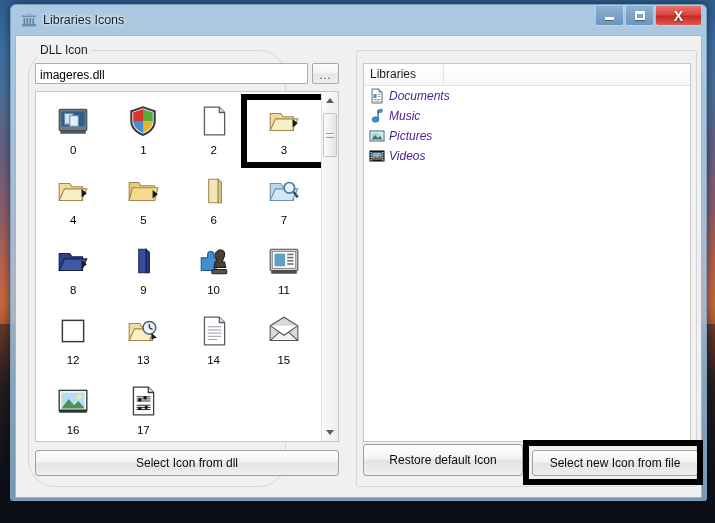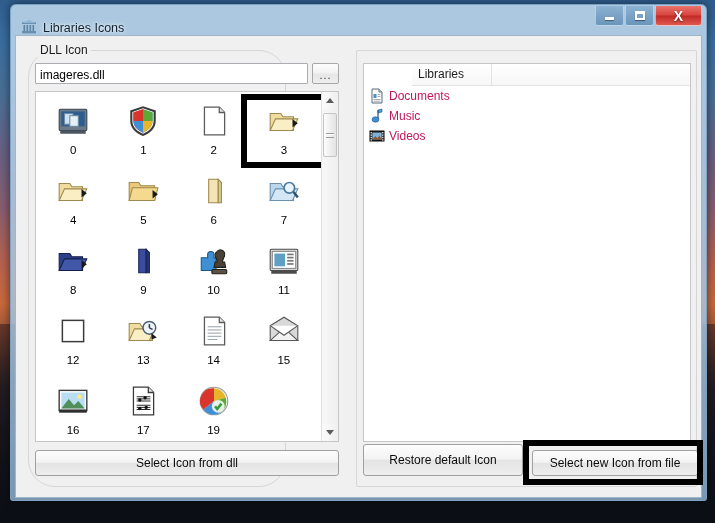--- a/index.html
+++ b/index.html
@@ -66,7 +66,7 @@
     height: 30px;
     position: relative;
     display: flex;
-    align-items: flex-end;
+    align-items: center;
     padding-left: 6px;
   }
   #title-icon {

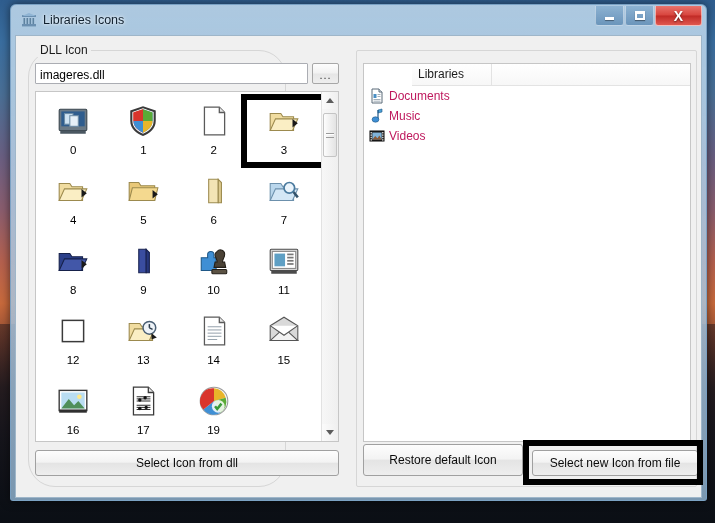--- a/index.html
+++ b/index.html
@@ -288,7 +288,6 @@
     height: 22px;
     border-bottom: 1px solid #e3e3e3;
     background: linear-gradient(to bottom, #ffffff, #f7f7f7);
-    margin-left: 48px;
   }
   .lib-col {
     font-size: 12px;

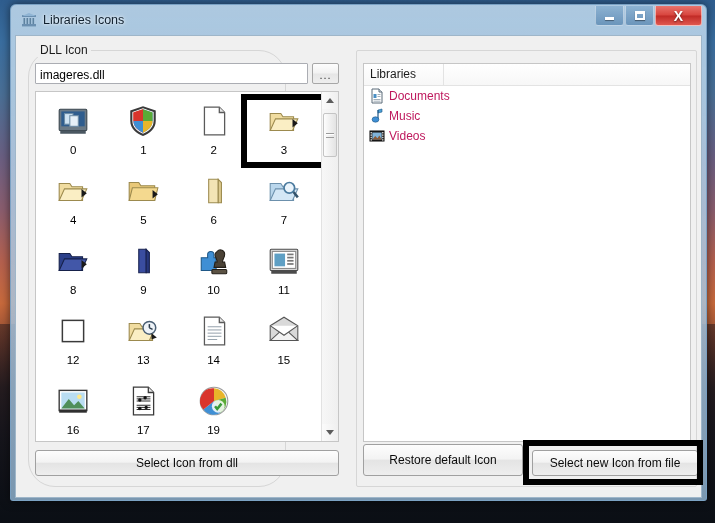--- a/index.html
+++ b/index.html
@@ -305,7 +305,7 @@
     gap: 4px;
   }
   .lib-row .lib-icon { width: 16px; height: 16px; flex: 0 0 auto; }
-  .lib-row .lib-name { font-size: 12px; color: #be185d; }
+  .lib-row .lib-name { font-size: 12px; color: #4c1d95; font-style: italic; }
 
   
   .btn {

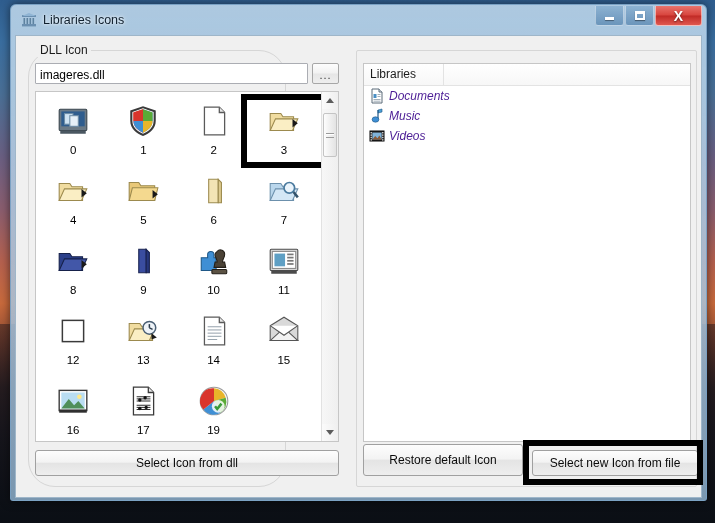--- a/index.html
+++ b/index.html
@@ -628,6 +628,15 @@
             </div>
             <div class="lib-row">
               <span class="lib-icon"><svg viewBox="0 0 16 16" width="16" height="16">
+                  <rect x="1" y="3" width="14" height="10" fill="#fff" stroke="#3a5a78"></rect>
+                  <rect x="2.5" y="4.5" width="11" height="7" fill="#a8d8f0"></rect>
+                  <path d="M2.5 11.5 L6 7 L9 10 L11 8 L13.5 11.5 Z" fill="#3f7a4a"></path>
+                  <circle cx="11.5" cy="6.2" r="1.2" fill="#ffe98a"></circle>
+                </svg></span>
+              <span class="lib-name">Pictures</span>
+            </div>
+            <div class="lib-row">
+              <span class="lib-icon"><svg viewBox="0 0 16 16" width="16" height="16">
                   <rect x="1" y="3" width="14" height="10" fill="#2a2a2a" stroke="#000"></rect>
                   <rect x="3.4" y="4.6" width="9.2" height="6.8" fill="#7fb2d8"></rect>
                   <path d="M3.4 11.4 L6.2 8 L8.4 10.2 L10.4 7.4 L12.6 11.4 Z" fill="#8a5a38"></path>

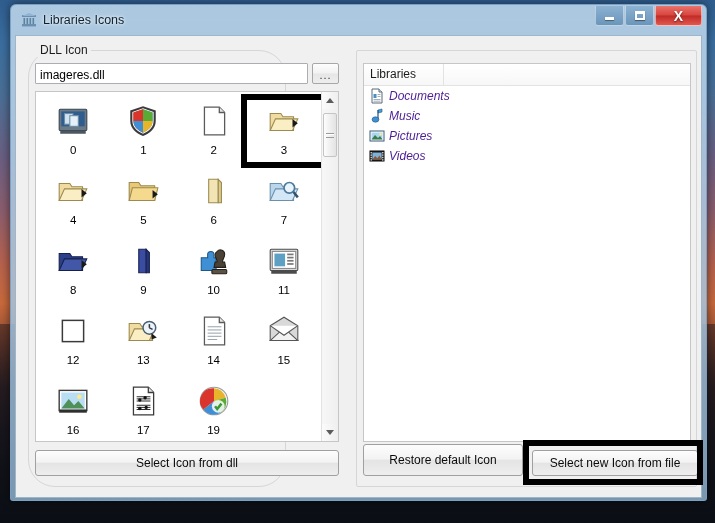--- a/index.html
+++ b/index.html
@@ -562,18 +562,6 @@
                     <circle cx="19" cy="22" r="1.6" fill="#111"></circle>
                   </svg></span>
                 <span class="icon-label">17</span>
-              </div>
-              <div class="icon-cell">
-                <span class="icon-art"><svg viewBox="0 0 32 32" width="34" height="34">
-                    <circle cx="16" cy="16" r="13" fill="#f5f5f5" stroke="#9a9a9a"></circle>
-                    <path d="M16 16 L16 4 A12 12 0 0 1 27 13 Z" fill="#e8b52a"></path>
-                    <path d="M16 16 L27 13 A12 12 0 0 1 22 27 Z" fill="#5aaa36"></path>
-                    <path d="M16 16 L22 27 A12 12 0 0 1 6 24 Z" fill="#3f8fd4"></path>
-                    <path d="M16 16 L6 24 A12 12 0 0 1 16 4 Z" fill="#d9352c"></path>
-                    <circle cx="20" cy="21" r="6" fill="#ffffff" opacity="0.85"></circle>
-                    <path d="M17 21 l2 2.5 l4 -5" stroke="#3a9a3a" stroke-width="2.4" fill="none"></path>
-                  </svg></span>
-                <span class="icon-label">19</span>
               </div>
             </div>
         </div>

